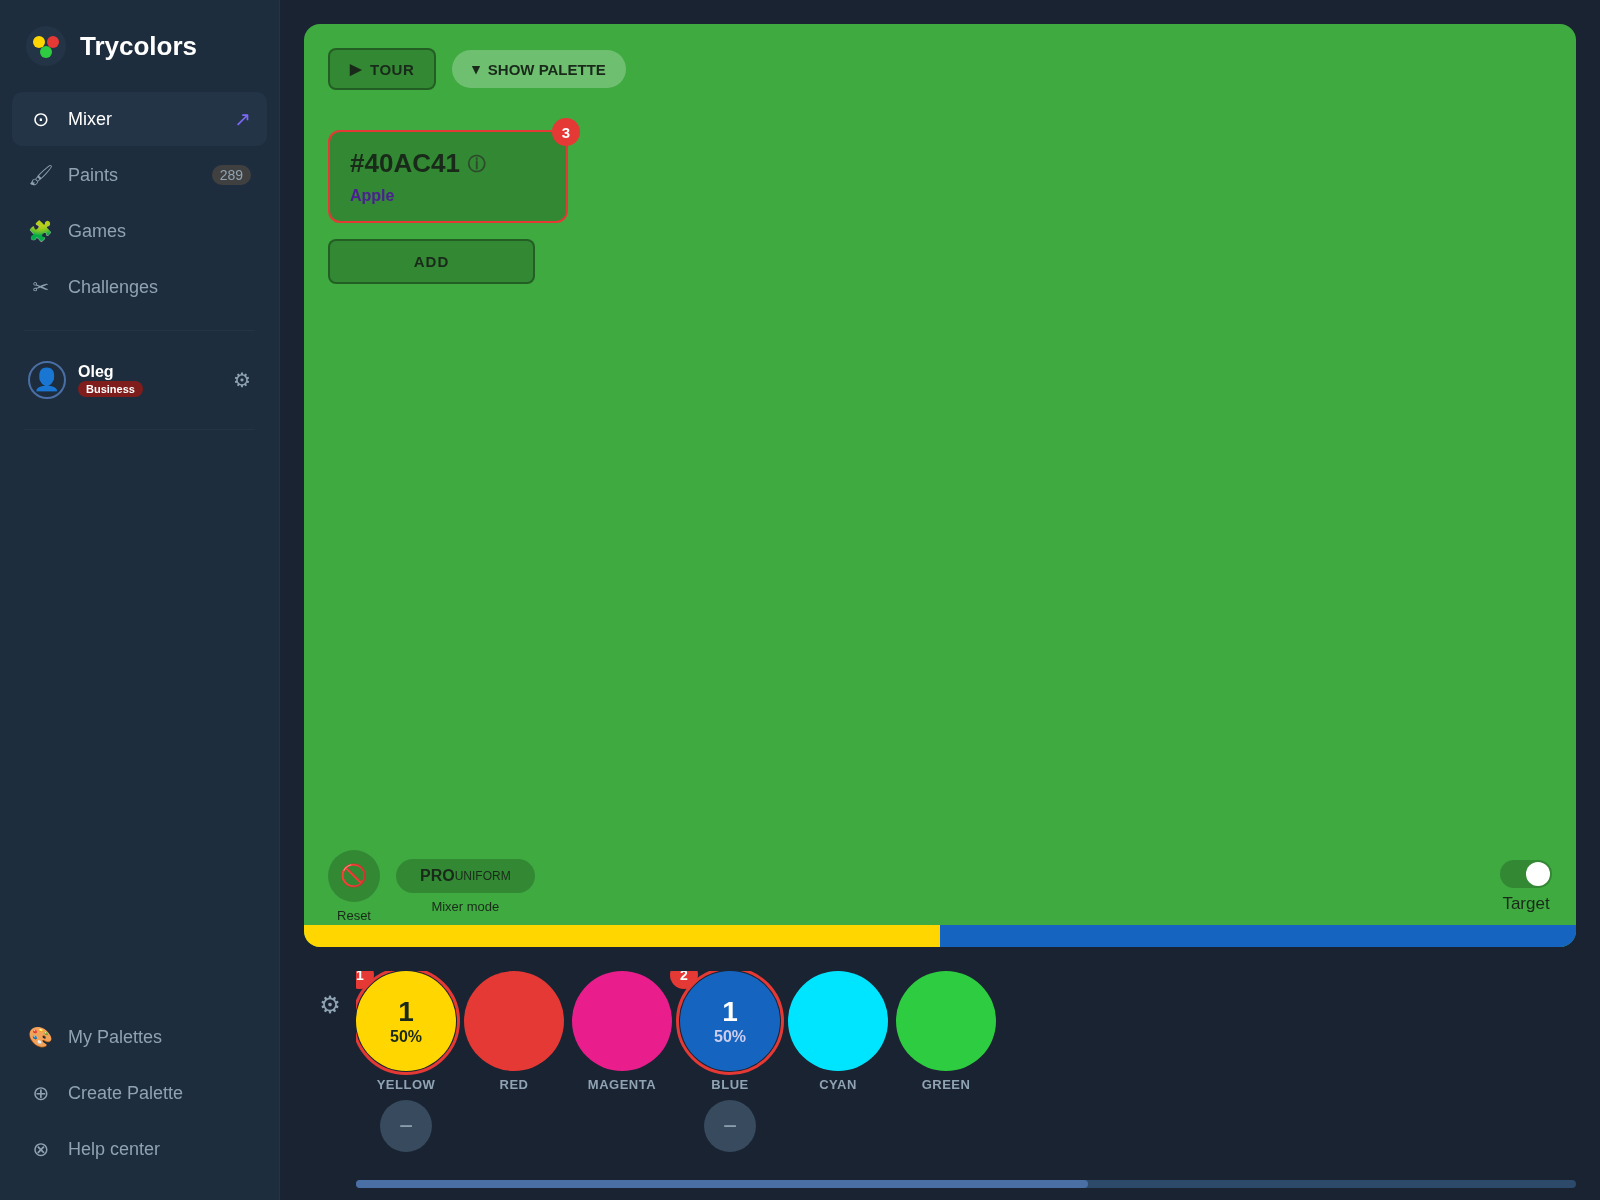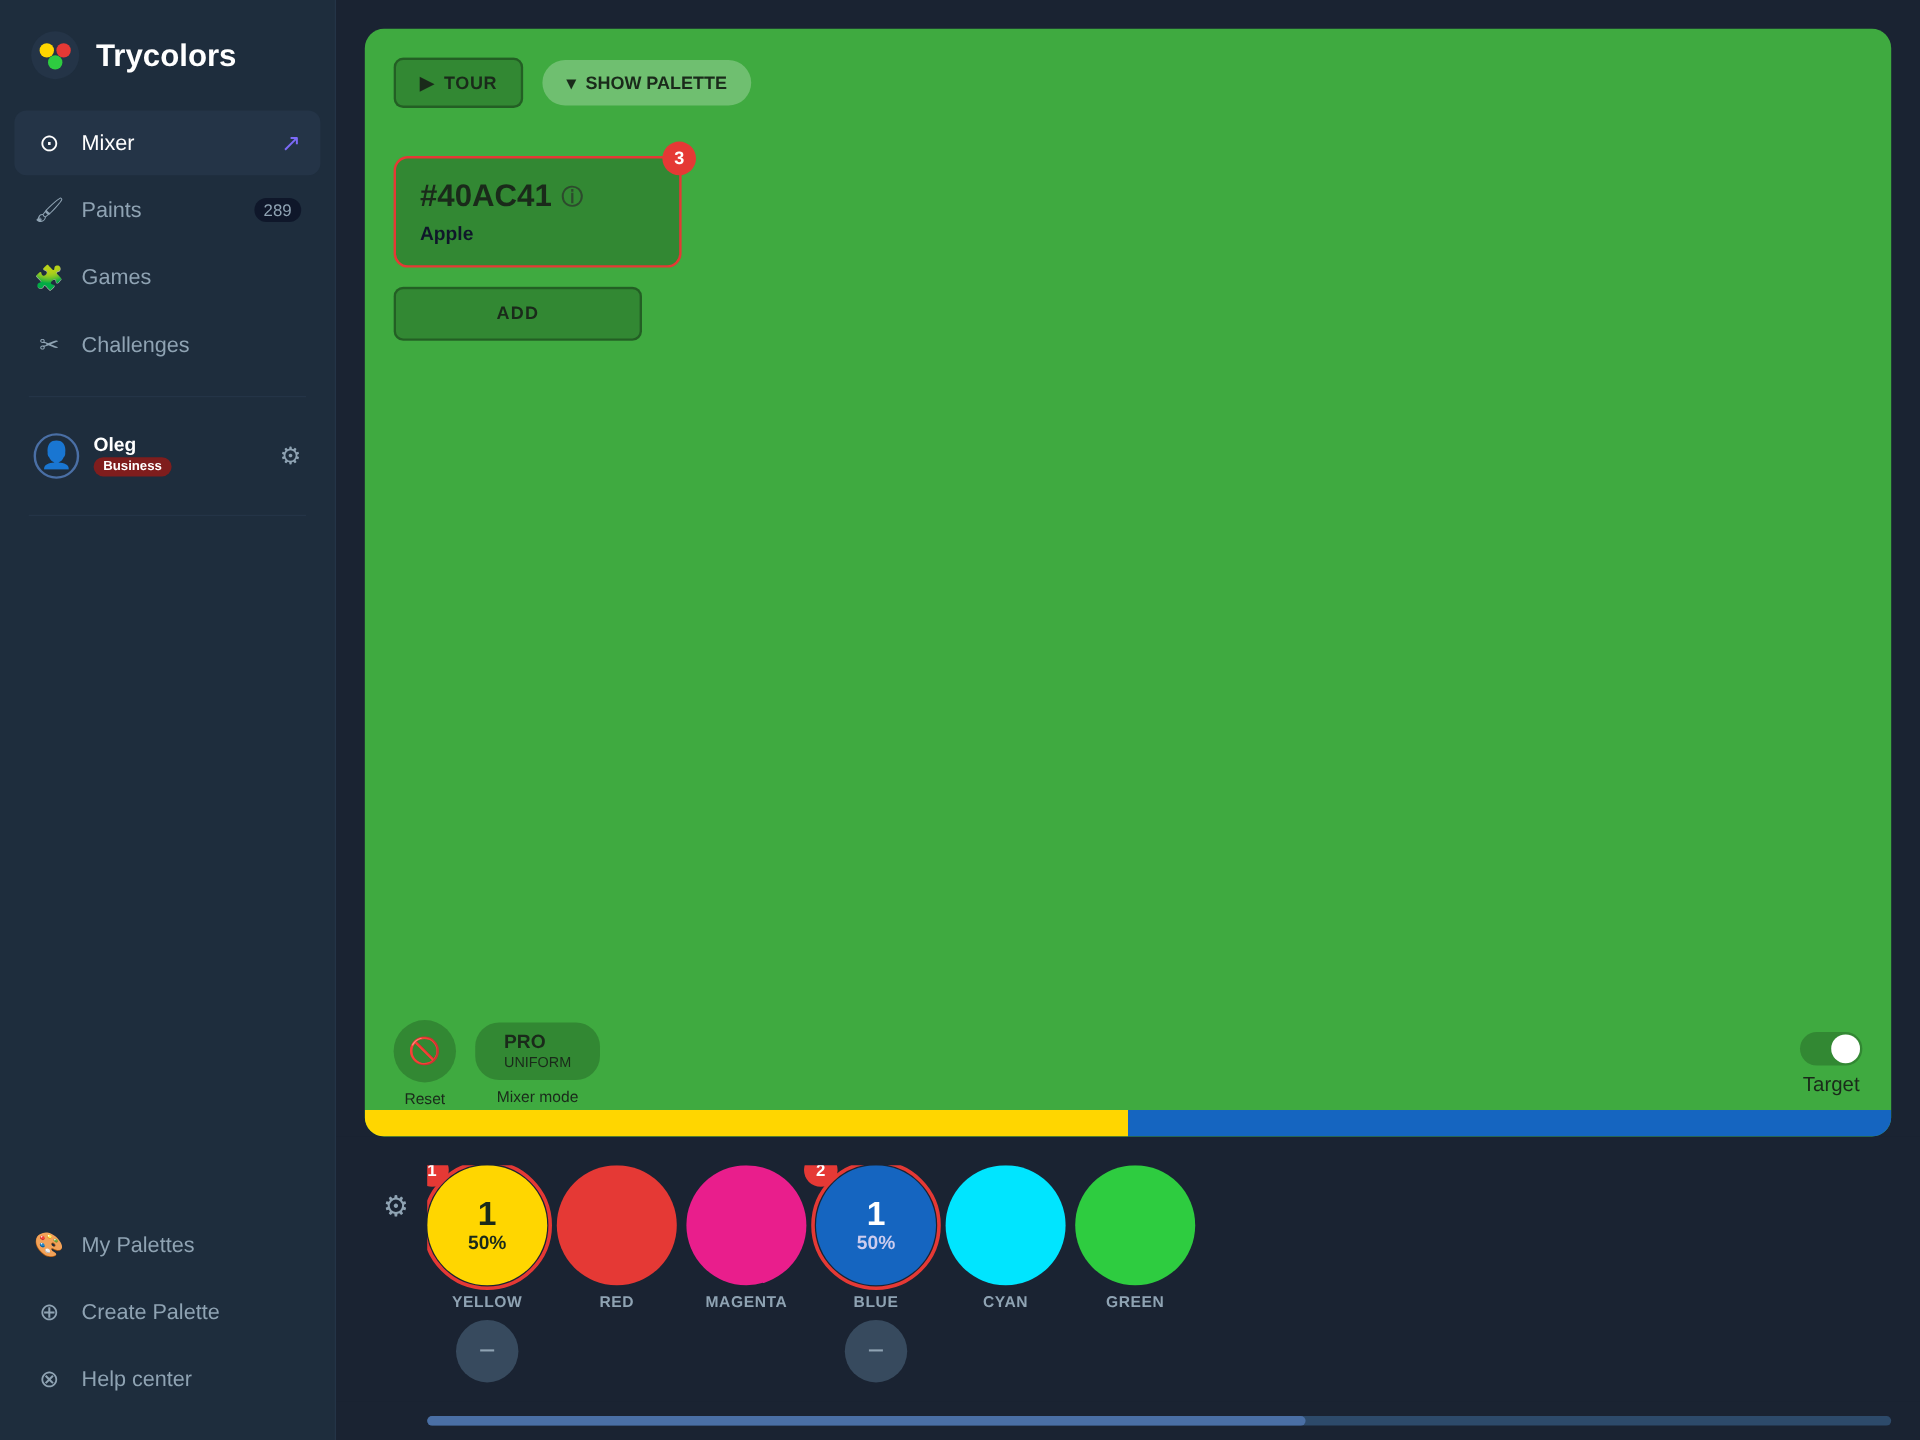--- a/index.html
+++ b/index.html
@@ -70,7 +70,7 @@
 
     .nav-item .badge {
       margin-left: auto;
-      background: #0f172a;
+      background: #404040;
       color: #8fa3b3;
       font-size: 14px;
       padding: 2px 8px;

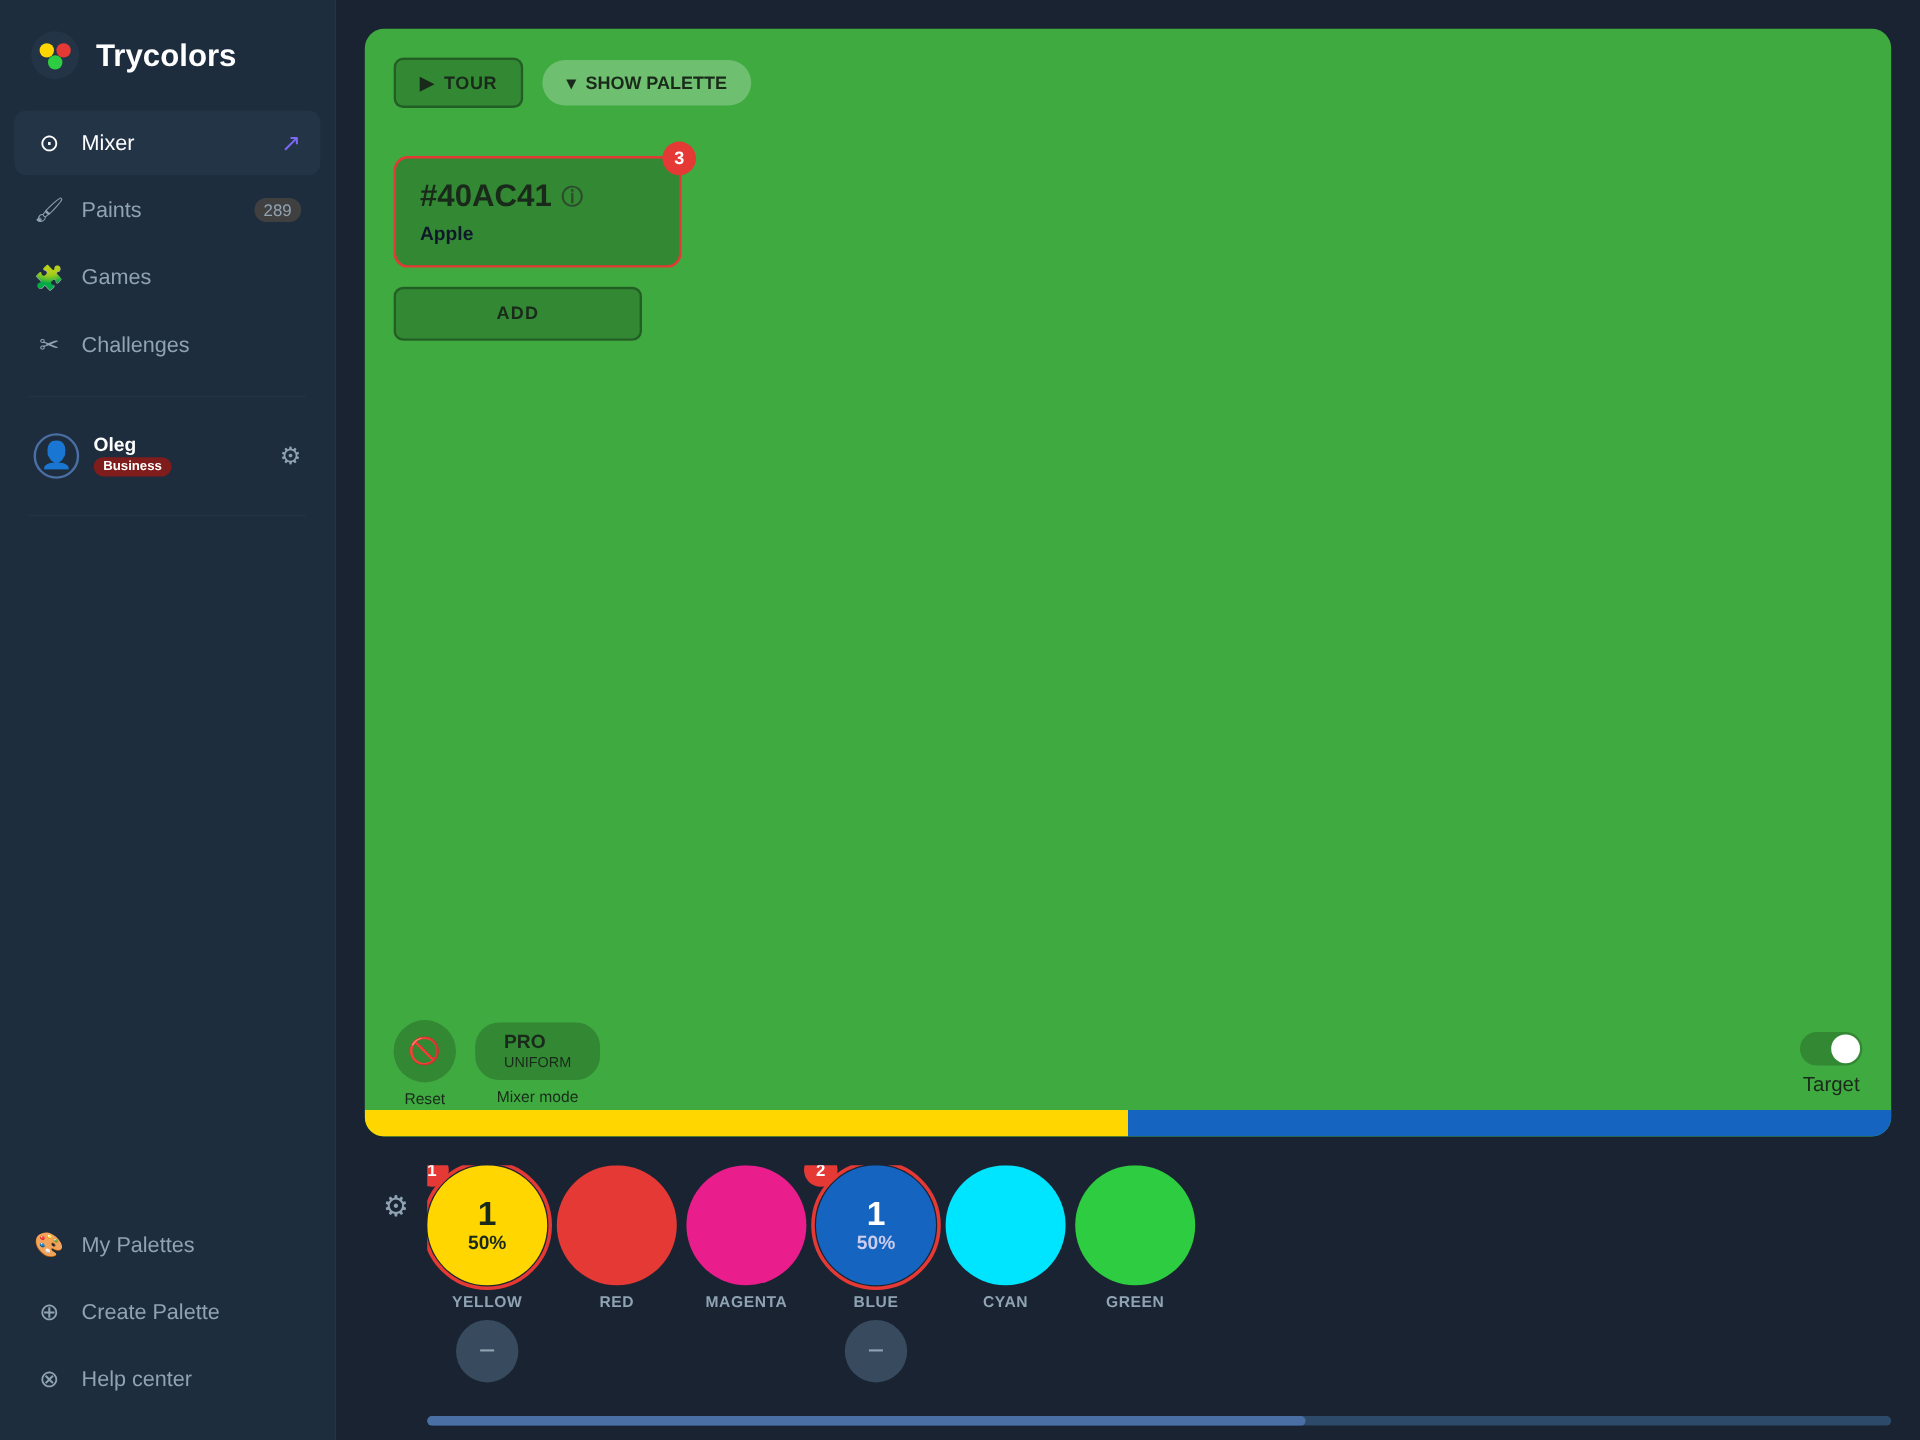--- a/index.html
+++ b/index.html
@@ -245,7 +245,7 @@
     .color-name {
       font-size: 16px;
       font-weight: 700;
-      color: #0f172a;
+      color: #4c1d95;
       margin-top: 8px;
     }
 

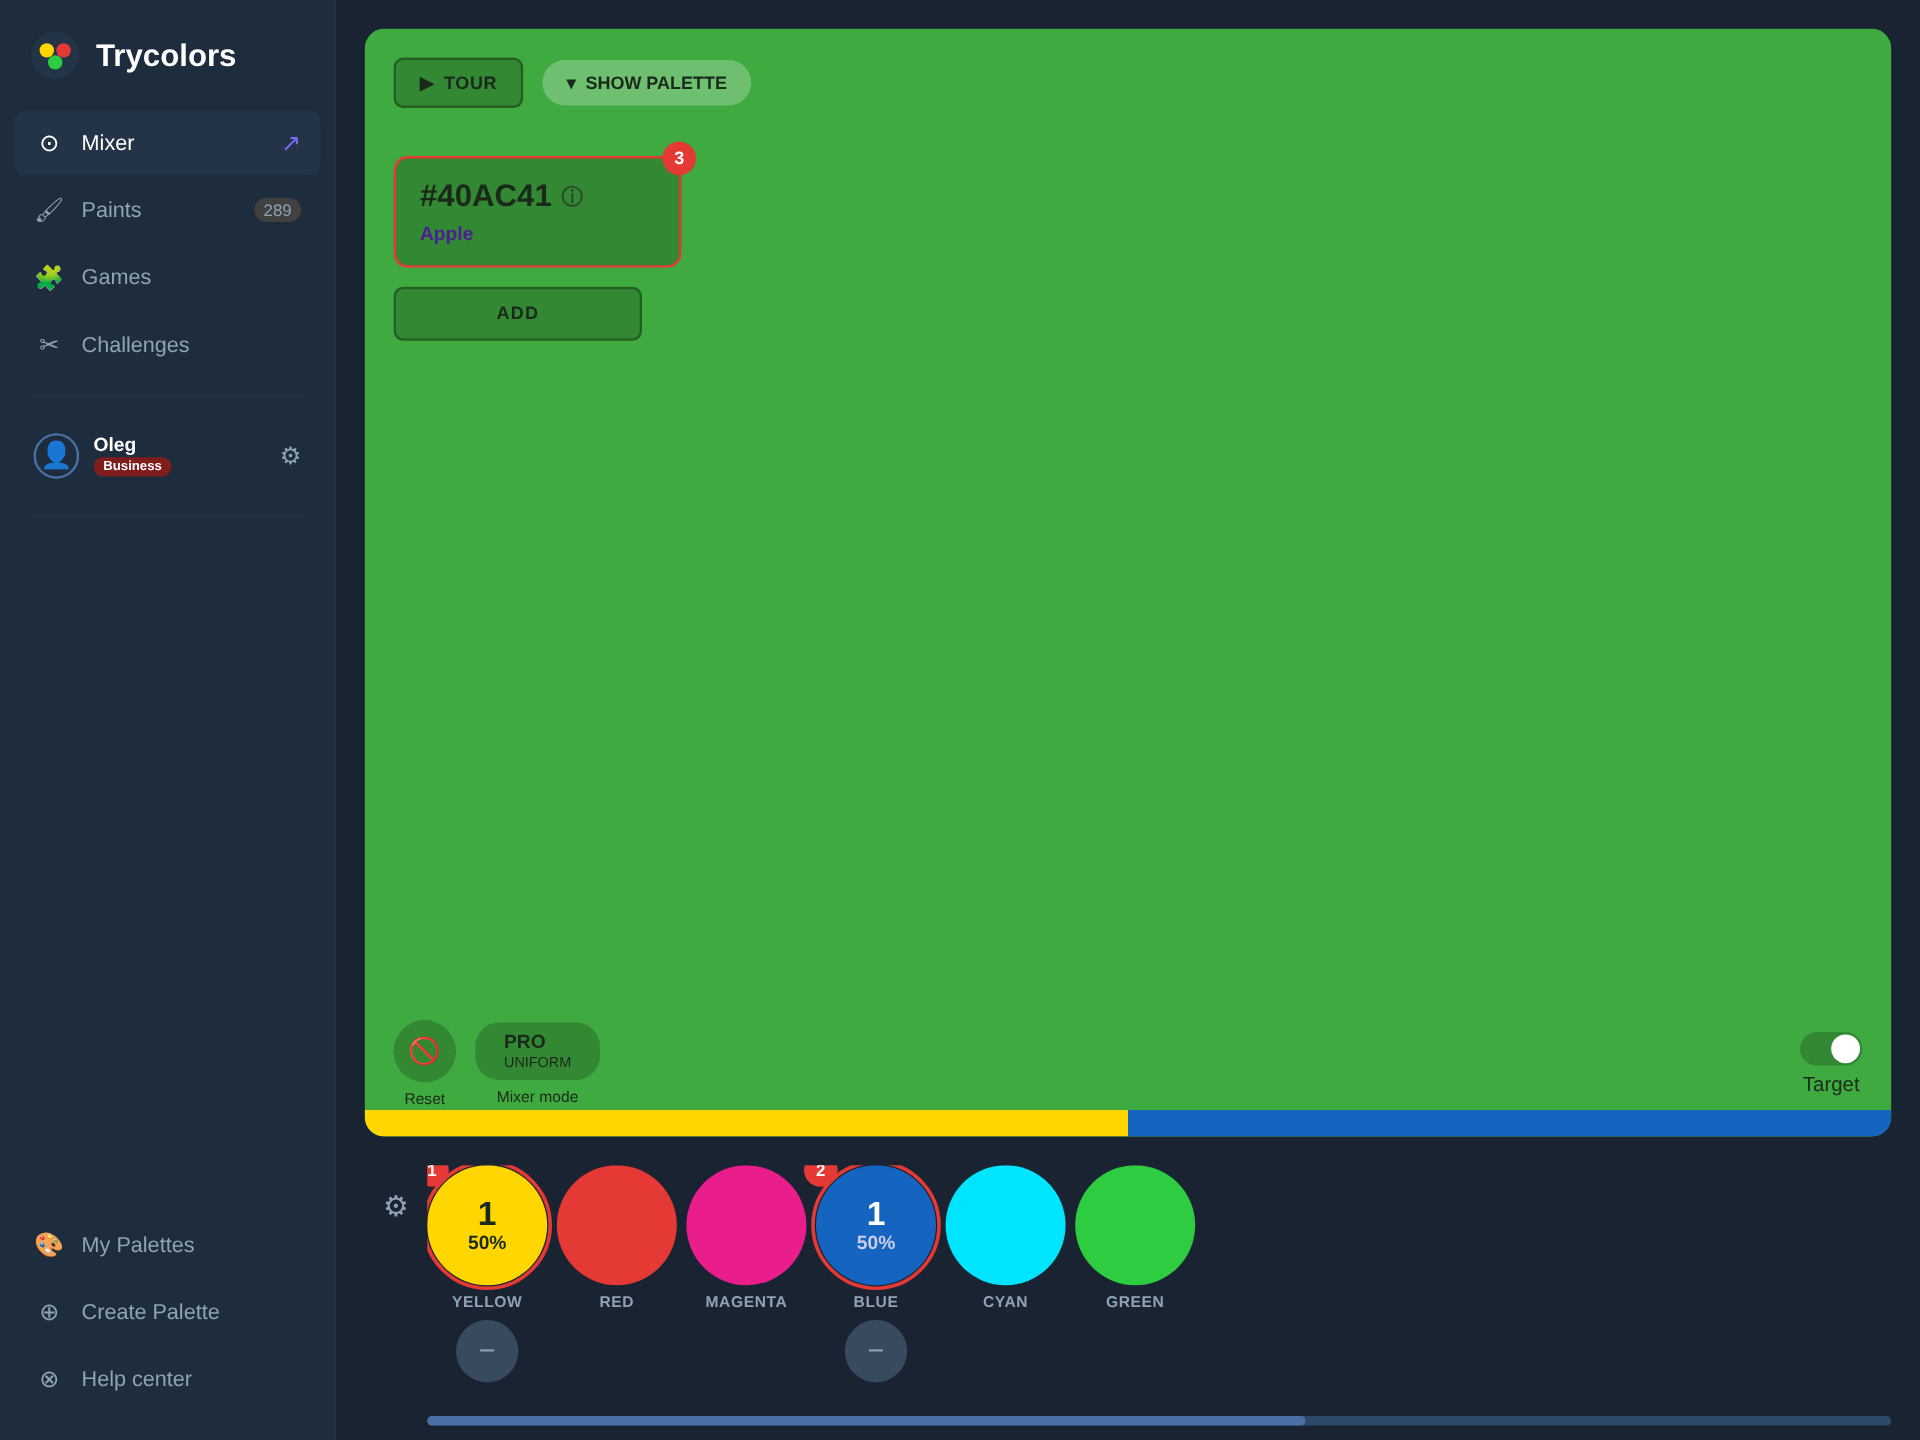--- a/index.html
+++ b/index.html
@@ -310,8 +310,8 @@
       border-radius: 20px;
       padding: 8px 24px;
       display: flex;
-      flex-direction: column;
-      align-items: flex-start;
+      flex-direction: row;
+      align-items: center;
     }
 
     .pro-text {

